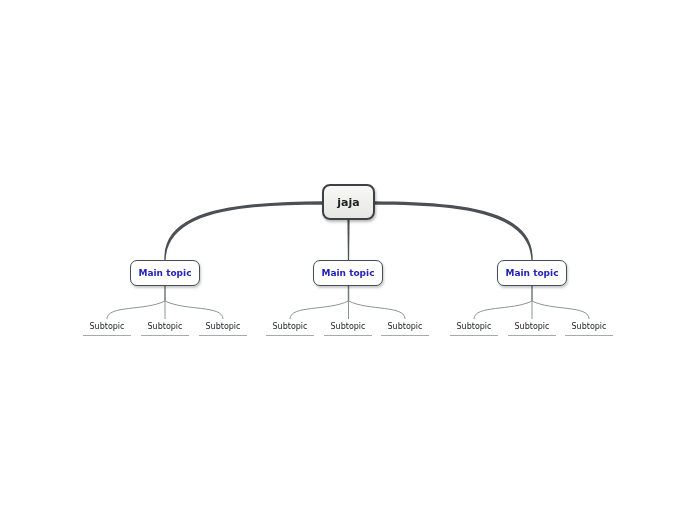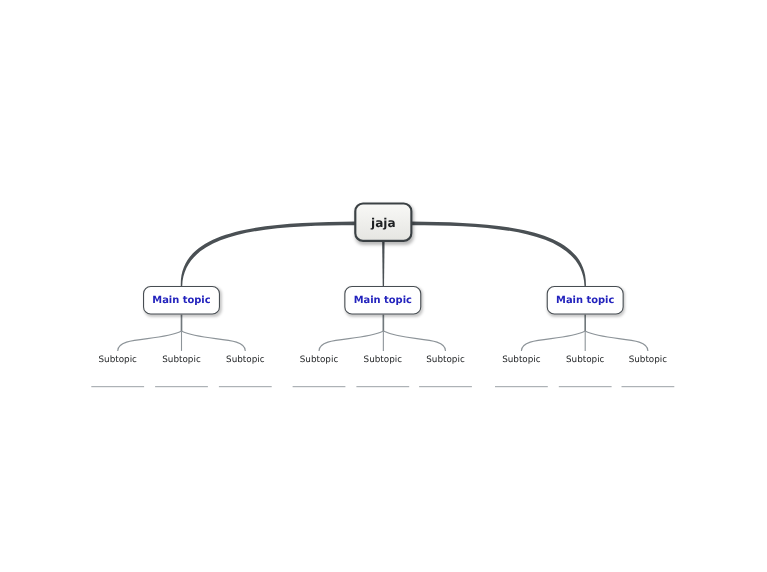--- a/index.html
+++ b/index.html
@@ -65,7 +65,7 @@
     top: 320px;
     width: 48px;
     height: 15px;
-    padding-bottom: 16px;
+    padding-bottom: 0;
     border-bottom: 1px solid #a5aaae;
     text-align: center;
     font-size: 8px;

